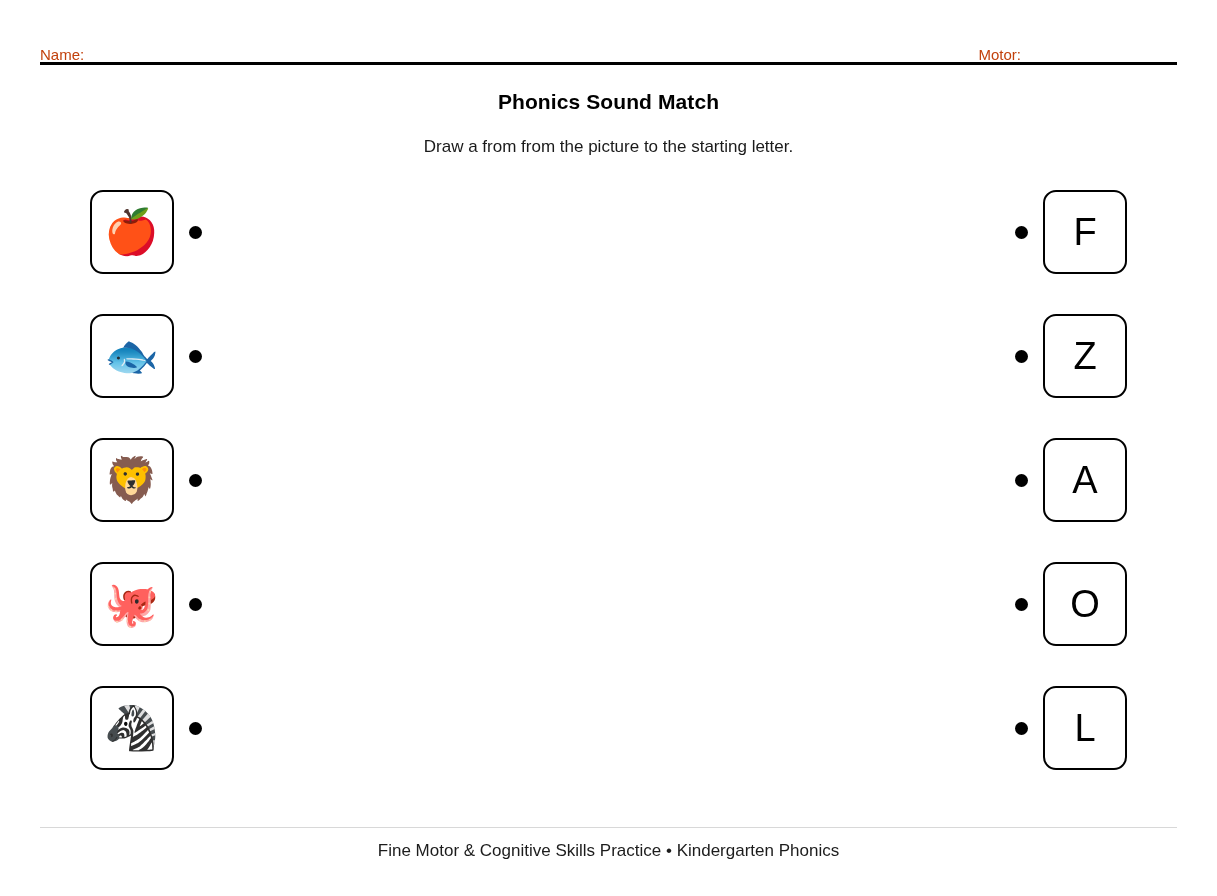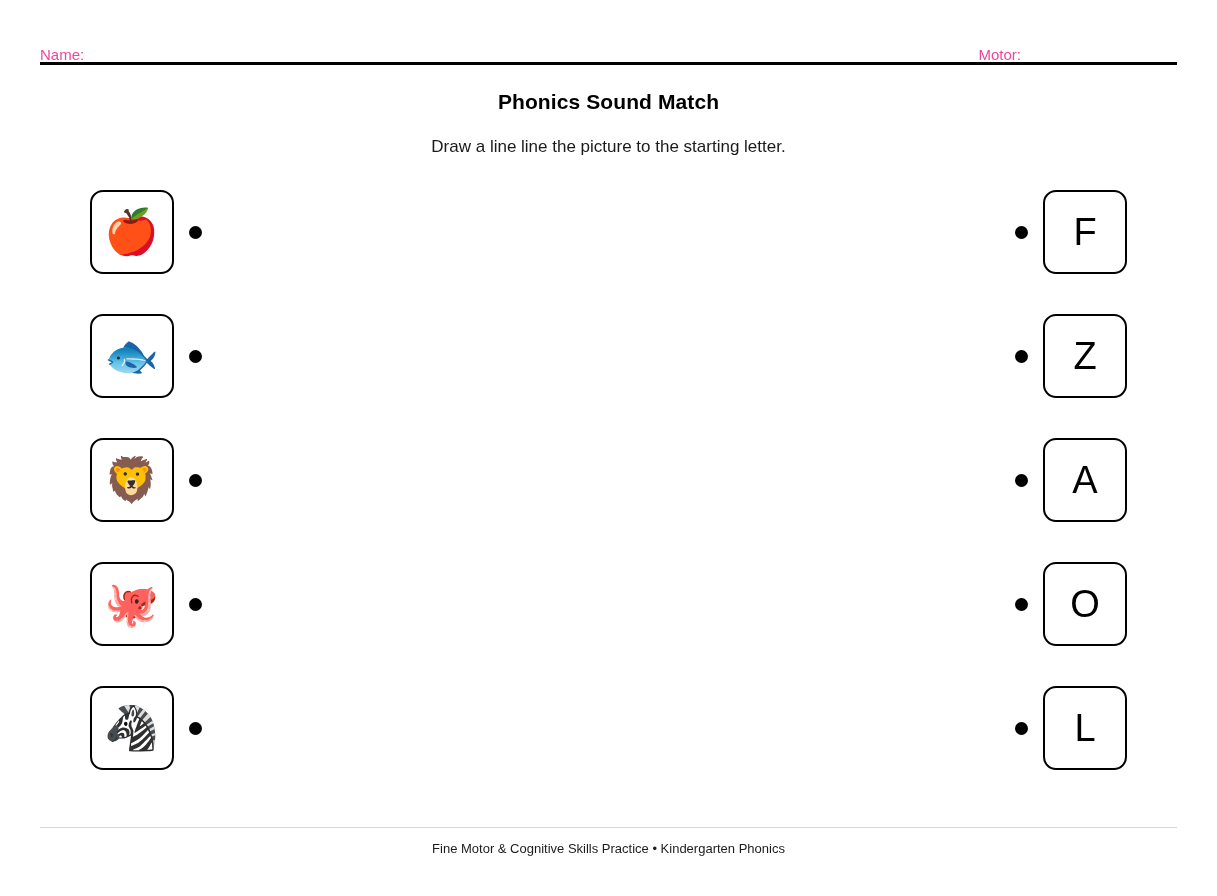--- a/index.html
+++ b/index.html
@@ -44,7 +44,7 @@
   }
   .fieldlabel {
     font-size: 15px;
-    color: #ec4899;
+    color: #c2410c;
   }
   .ruleline {
     display: inline-block;

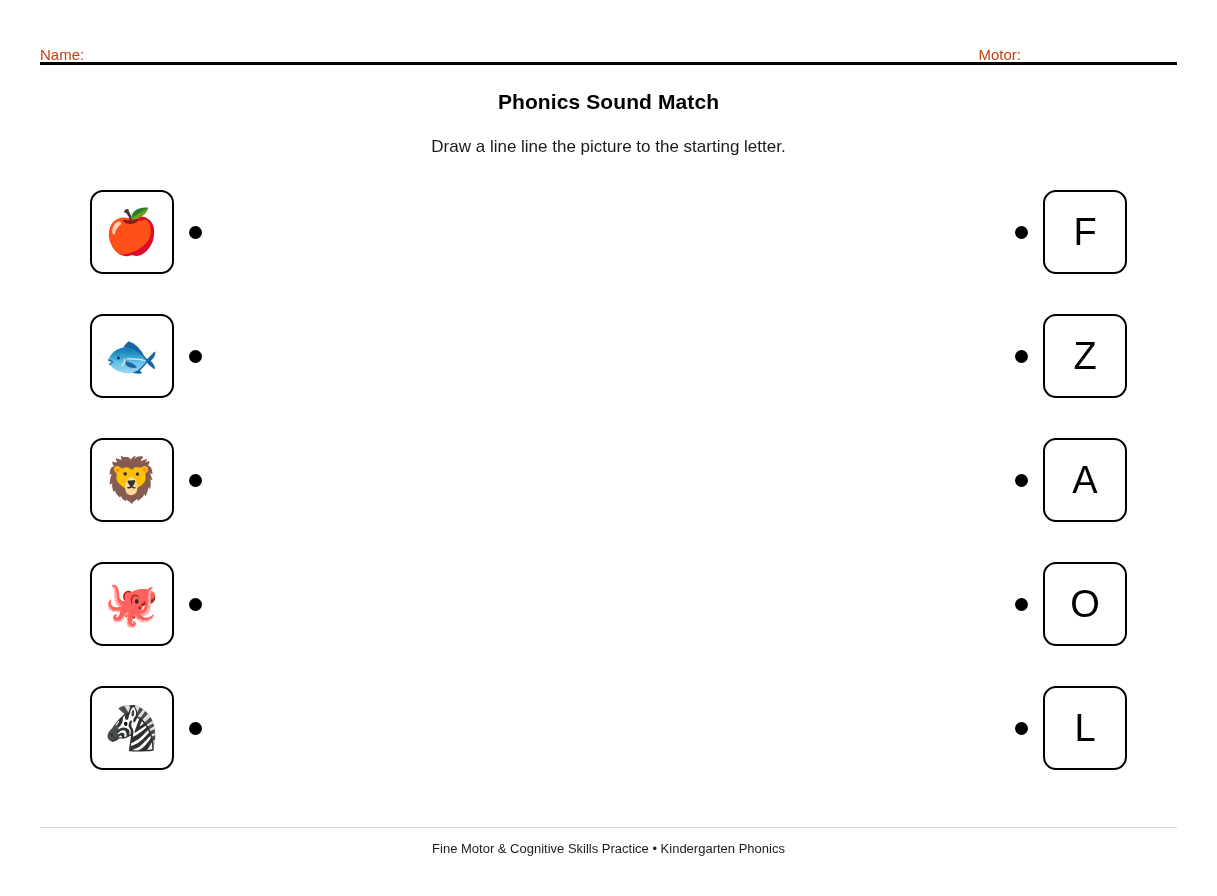--- a/index.html
+++ b/index.html
@@ -188,7 +188,7 @@
   <div class="header-rule"></div>
 
   <div class="title">Phonics Sound Match</div>
-  <div class="subtitle">Draw a line line the picture to the starting letter.</div>
+  <div class="subtitle">Draw a from from the picture to the starting letter.</div>
 
   <div class="match-area">
 

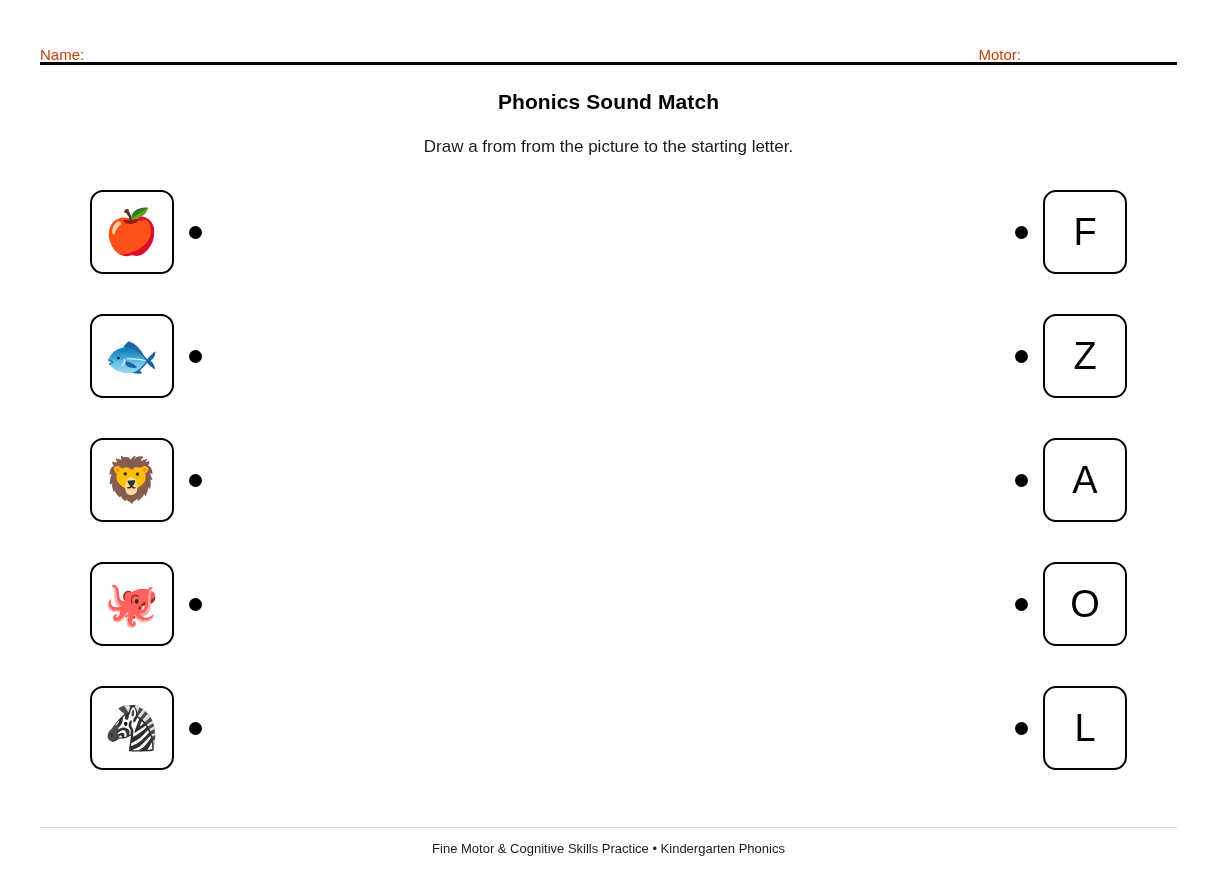--- a/index.html
+++ b/index.html
@@ -165,7 +165,7 @@
     right: 0;
     top: 841px;
     text-align: center;
-    font-size: 13px;
+    font-size: 17px;
     color: #1c1c1c;
   }
 </style>

